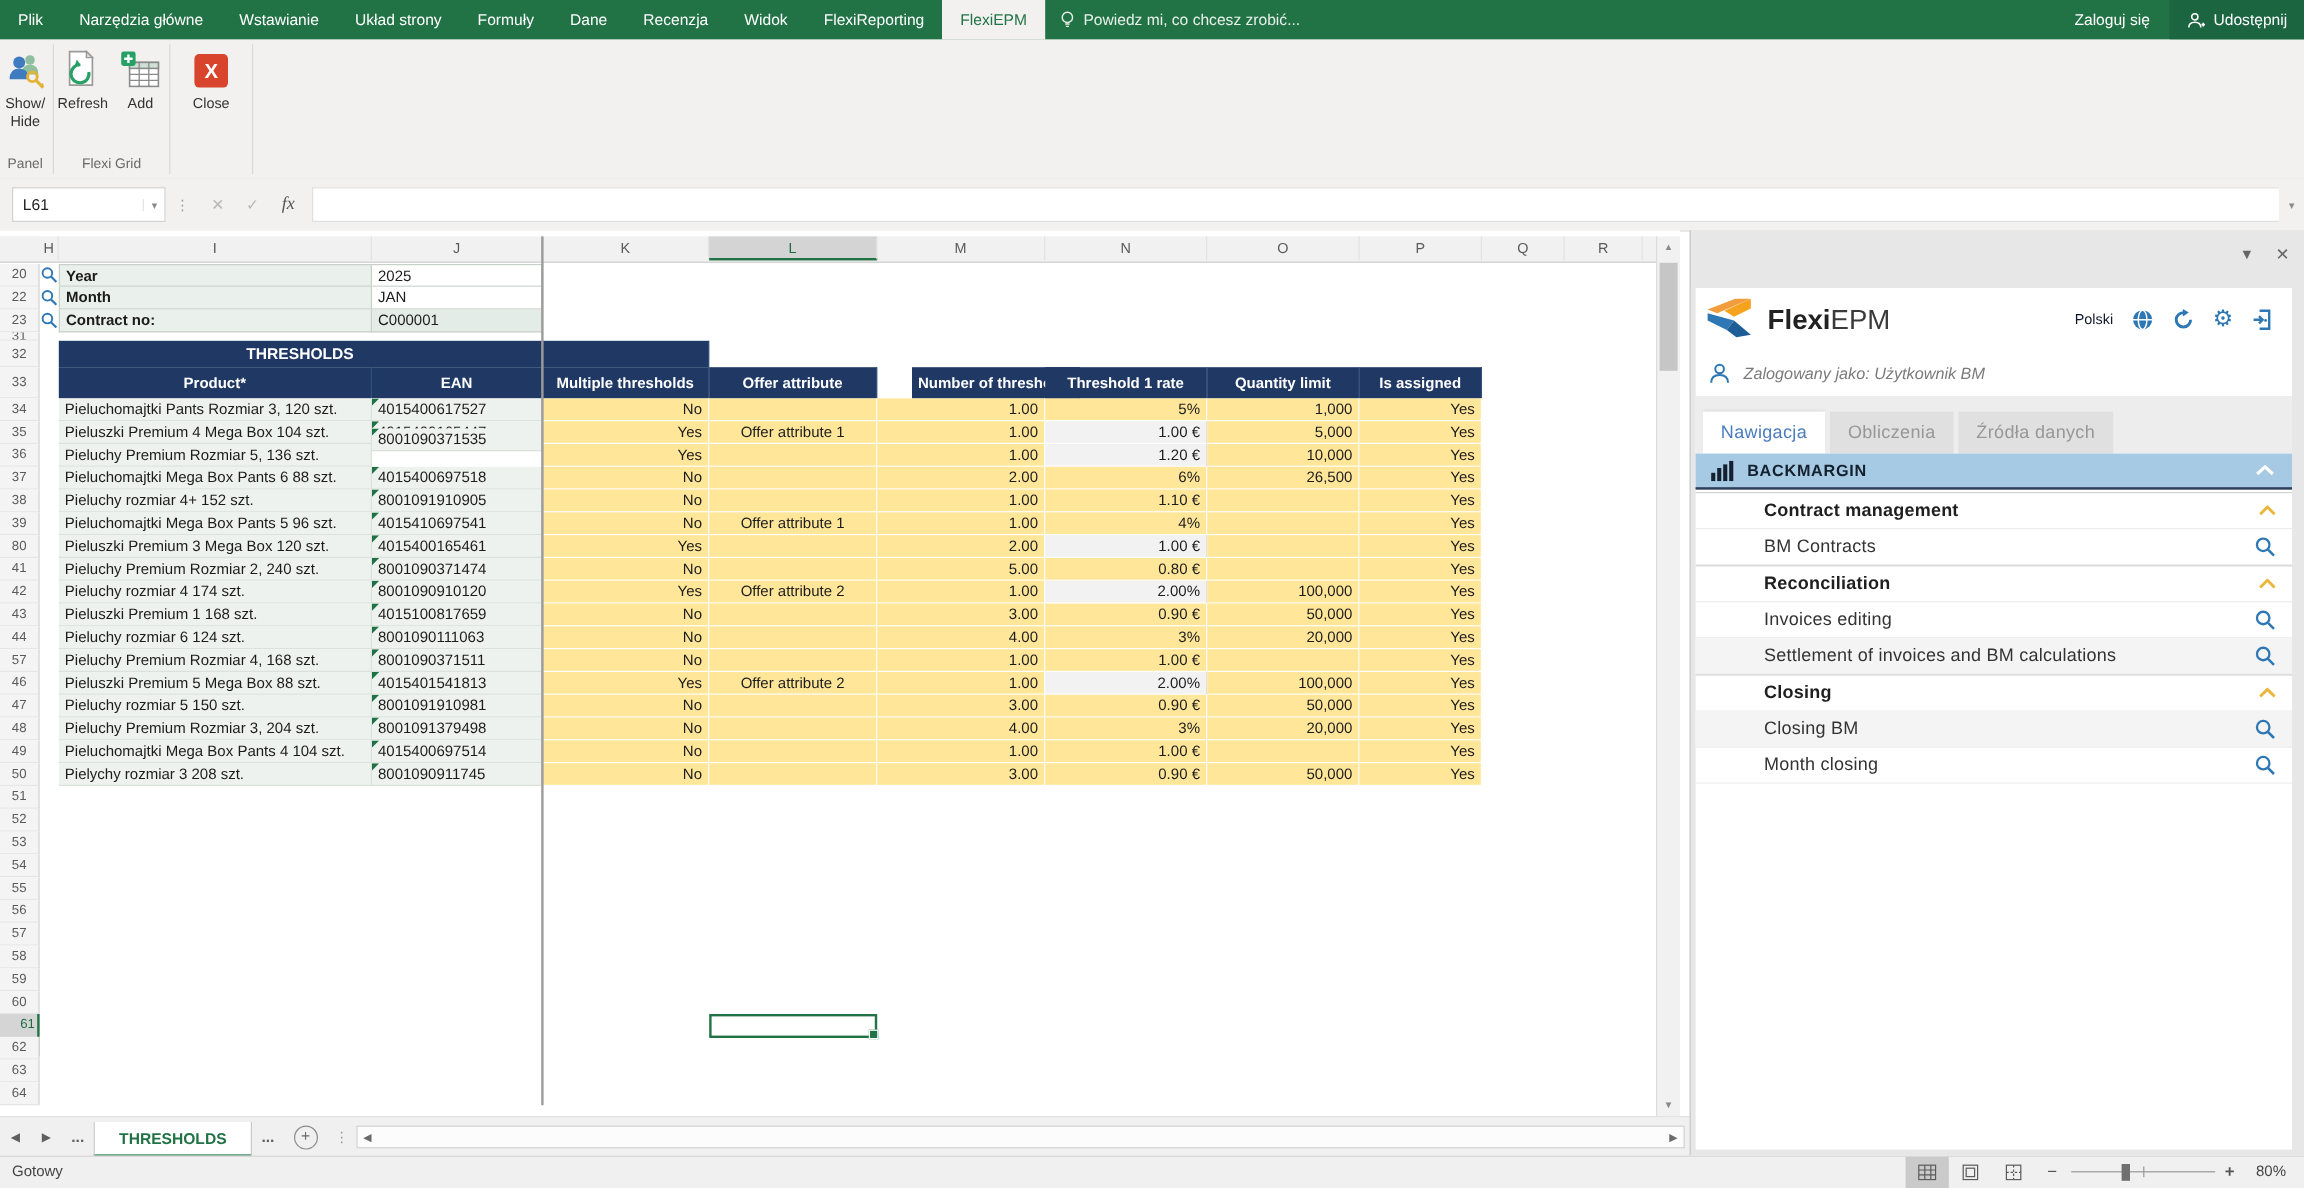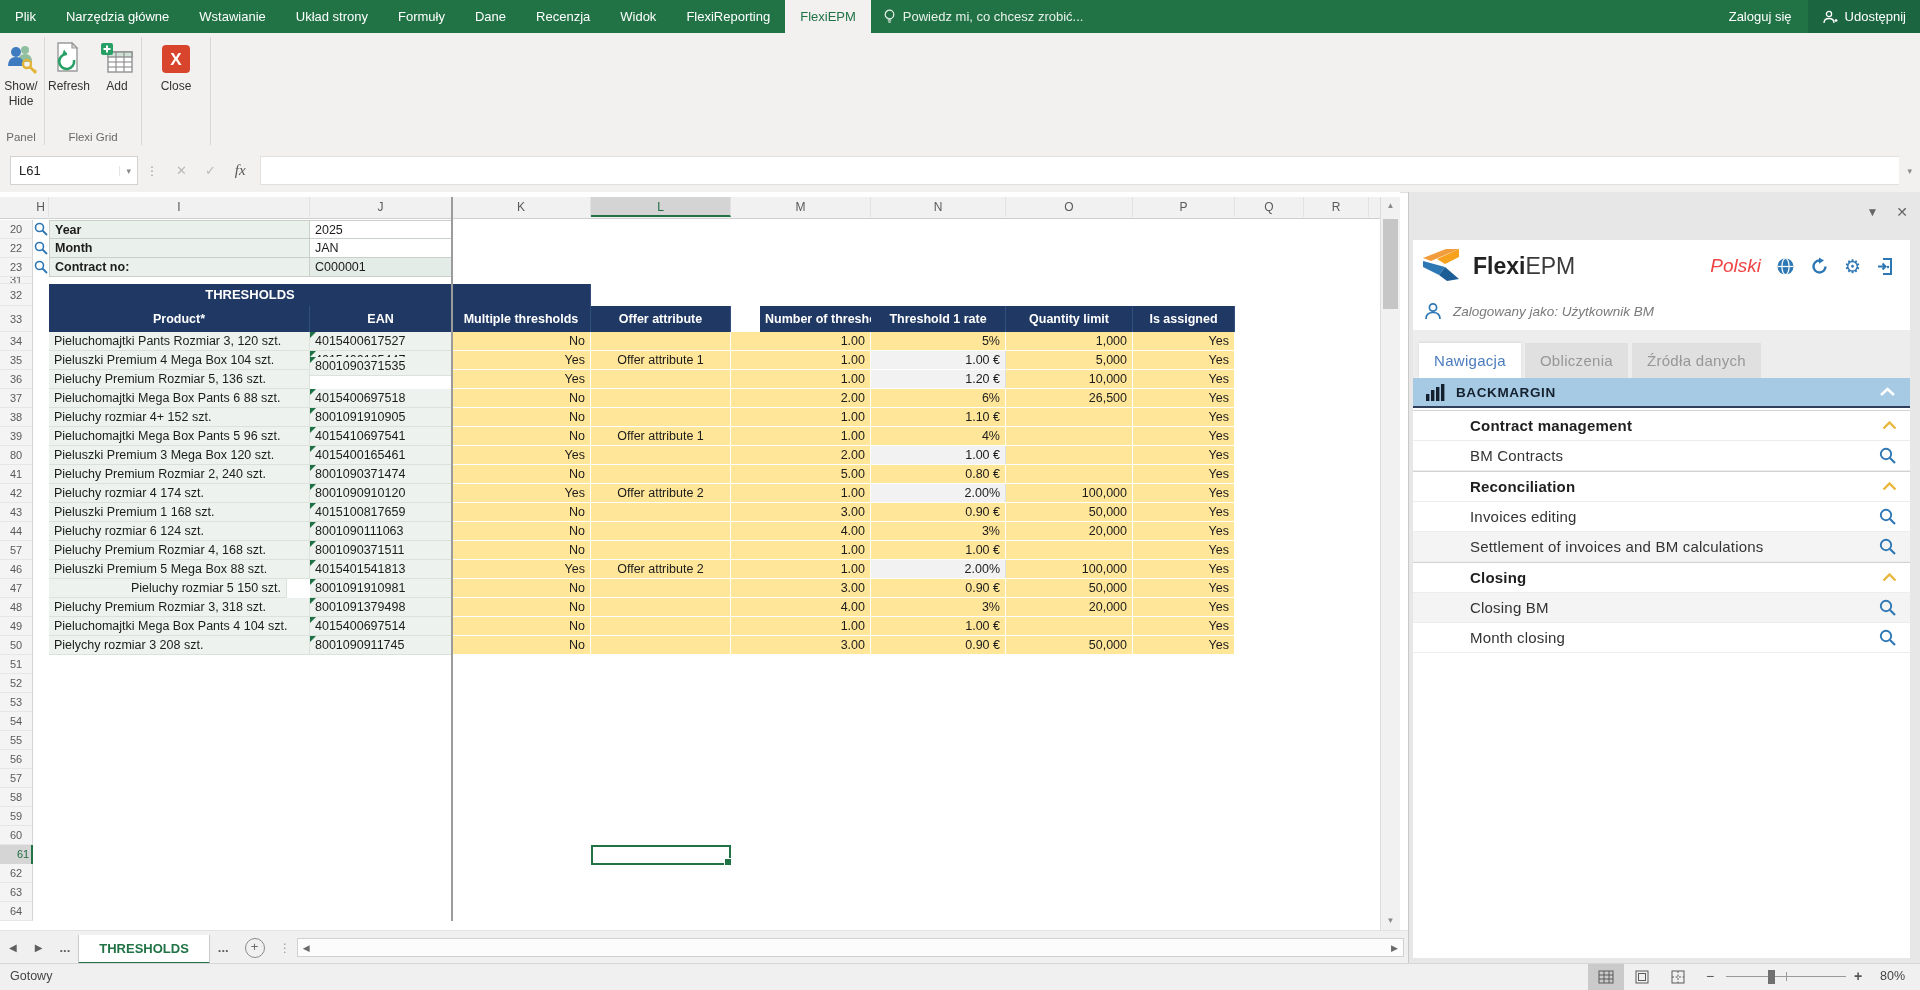--- a/index.html
+++ b/index.html
@@ -107,7 +107,7 @@
   .brand{font-size:23px;margin-left:12px;color:#222;}
   .brand b{font-weight:bold;} .brand span{font-weight:normal;color:#3a3a3a;}
   .p-hr{margin-left:auto;display:flex;align-items:center;gap:15px;padding-right:16px;}
-  .plang{font-style:italic;color:#ef4444;font-size:19px;}
+  .plang{color:#0f172a;font-size:12px;}
   .p-user{position:absolute;left:0;top:52px;width:100%;height:38px;display:flex;align-items:center;
           border-bottom:1px solid #e3e3e3;}
   .p-user .ut{font-style:italic;color:#7a7a7a;font-size:13.5px;margin-left:10px;}

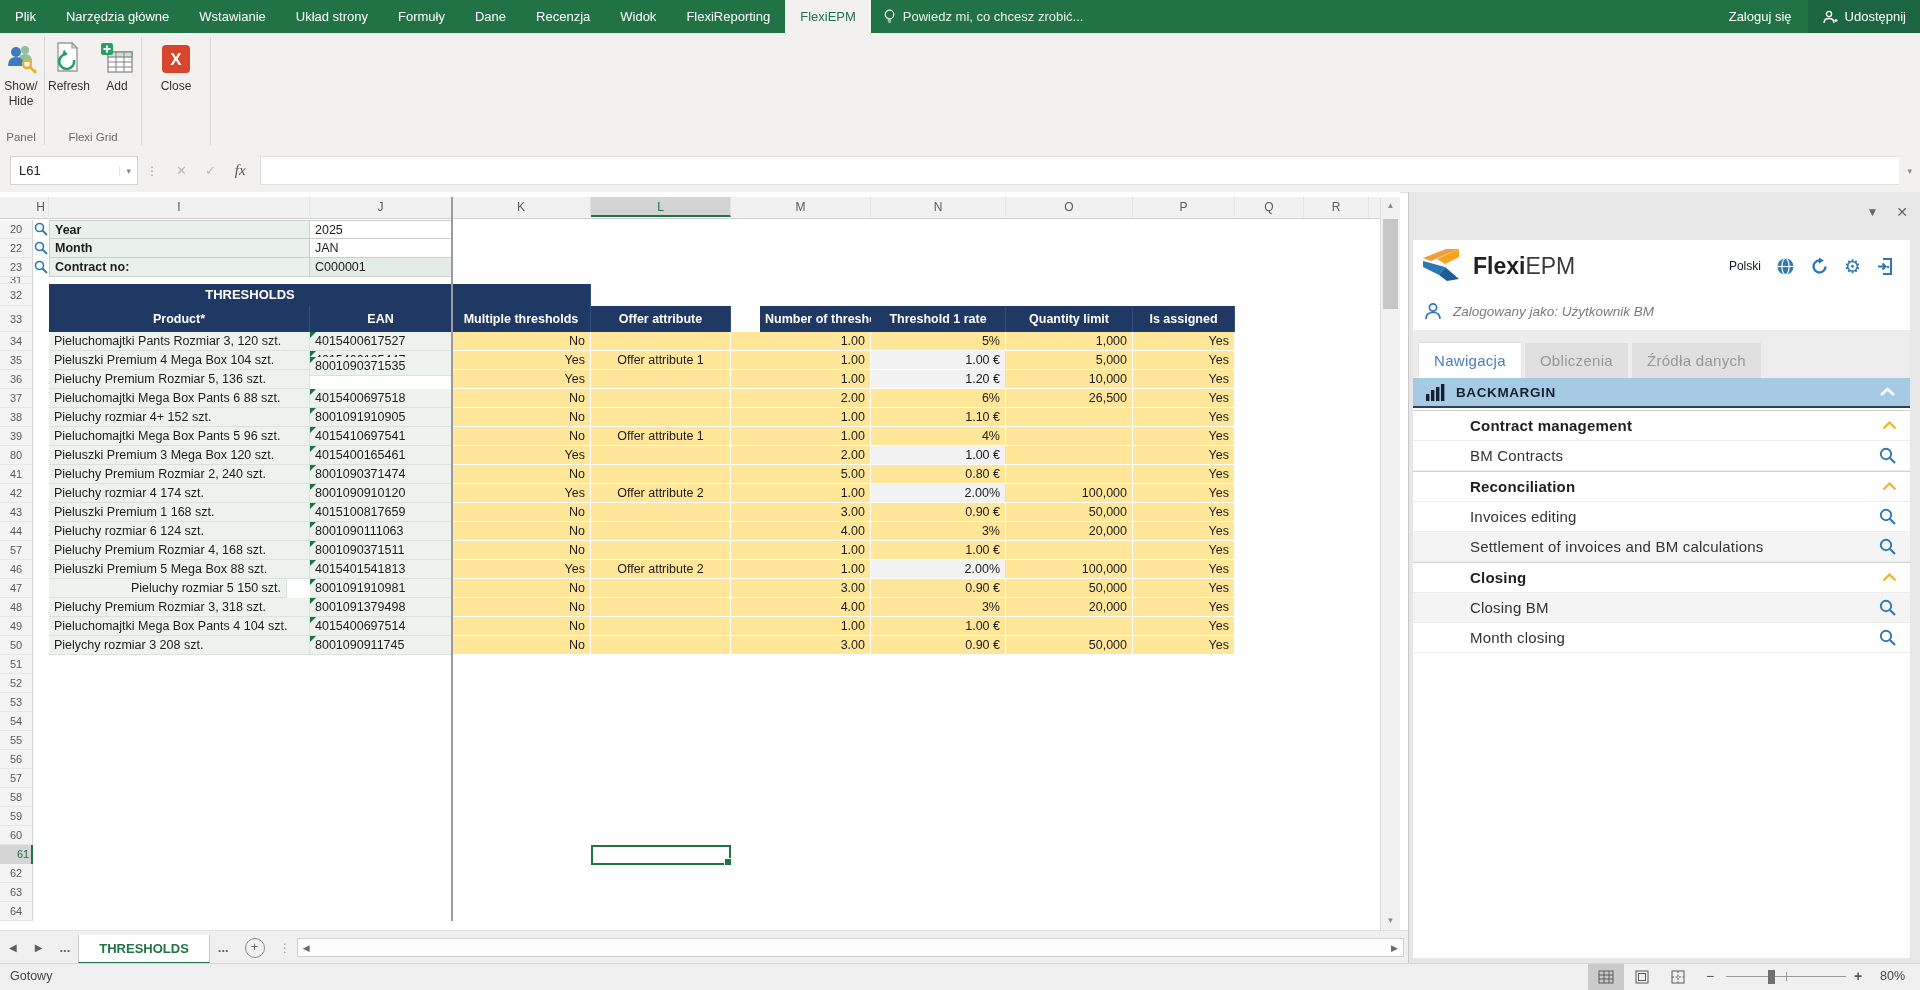--- a/index.html
+++ b/index.html
@@ -439,7 +439,7 @@
         <div class="cell c-gray c-right" style="left:871px;top:368px;width:135px;height:19px;line-height:18px;">2.00%</div>
         <div class="cell c-yel c-right" style="left:1006px;top:368px;width:127px;height:19px;line-height:18px;">100,000</div>
         <div class="cell c-yel c-right" style="left:1133px;top:368px;width:102px;height:19px;line-height:18px;">Yes</div>
-        <div class="cell c-prod c-left" style="left:49px;top:387px;width:238px;height:19px;line-height:18px;text-align:right;">Pieluchy rozmiar 5 150 szt.</div>
+        <div class="cell c-prod c-left" style="left:49px;top:387px;width:261px;height:19px;line-height:18px;">Pieluchy rozmiar 5 150 szt.</div>
         <div class="cell c-prod c-left" style="left:310px;top:387px;width:142px;height:19px;line-height:18px;">8001091910981<div class="gtri"></div></div>
         <div class="cell c-yel c-right" style="left:452px;top:387px;width:139px;height:19px;line-height:18px;">No</div>
         <div class="cell c-yel c-center" style="left:591px;top:387px;width:140px;height:19px;line-height:18px;"></div>

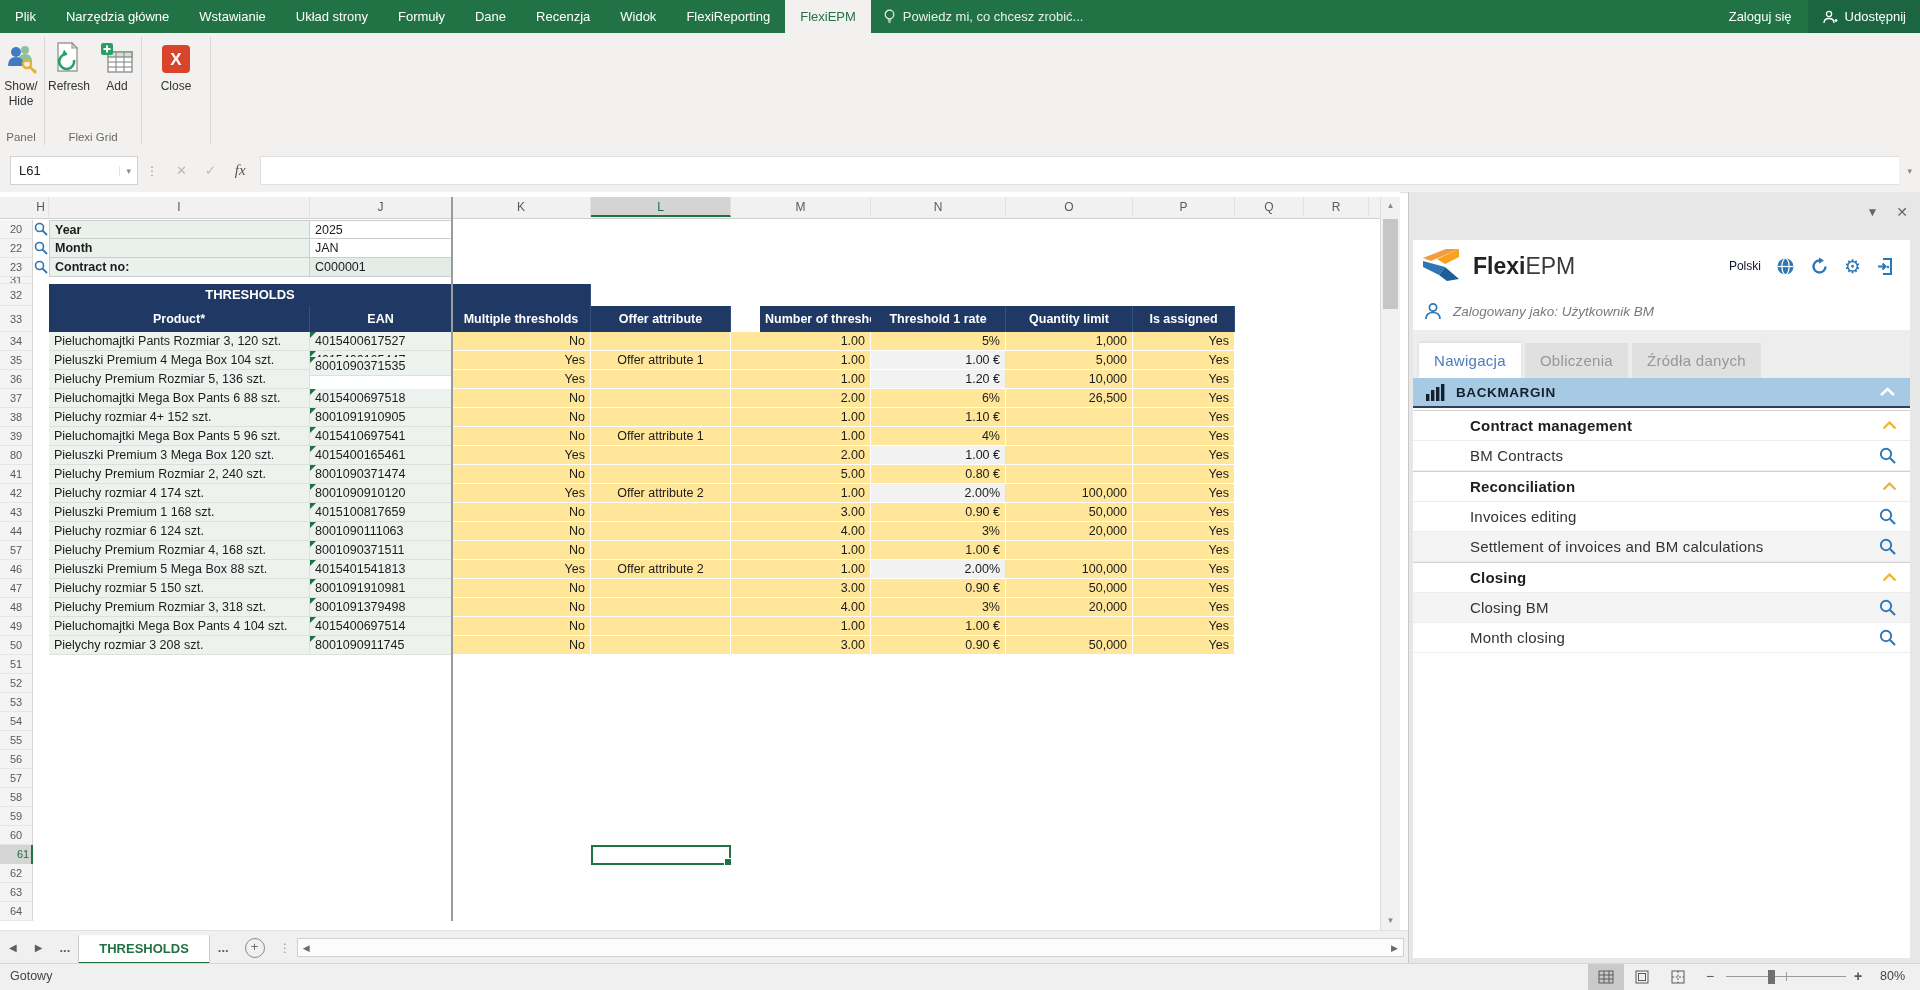--- a/index.html
+++ b/index.html
@@ -447,7 +447,7 @@
         <div class="cell c-yel c-right" style="left:871px;top:387px;width:135px;height:19px;line-height:18px;">0.90 €</div>
         <div class="cell c-yel c-right" style="left:1006px;top:387px;width:127px;height:19px;line-height:18px;">50,000</div>
         <div class="cell c-yel c-right" style="left:1133px;top:387px;width:102px;height:19px;line-height:18px;">Yes</div>
-        <div class="cell c-prod c-left" style="left:49px;top:406px;width:261px;height:19px;line-height:18px;">Pieluchy Premium Rozmiar 3, 318 szt.</div>
+        <div class="cell c-prod c-left" style="left:49px;top:406px;width:261px;height:19px;line-height:18px;">Pieluchy Premium Rozmiar 3, 204 szt.</div>
         <div class="cell c-prod c-left" style="left:310px;top:406px;width:142px;height:19px;line-height:18px;">8001091379498<div class="gtri"></div></div>
         <div class="cell c-yel c-right" style="left:452px;top:406px;width:139px;height:19px;line-height:18px;">No</div>
         <div class="cell c-yel c-center" style="left:591px;top:406px;width:140px;height:19px;line-height:18px;"></div>

